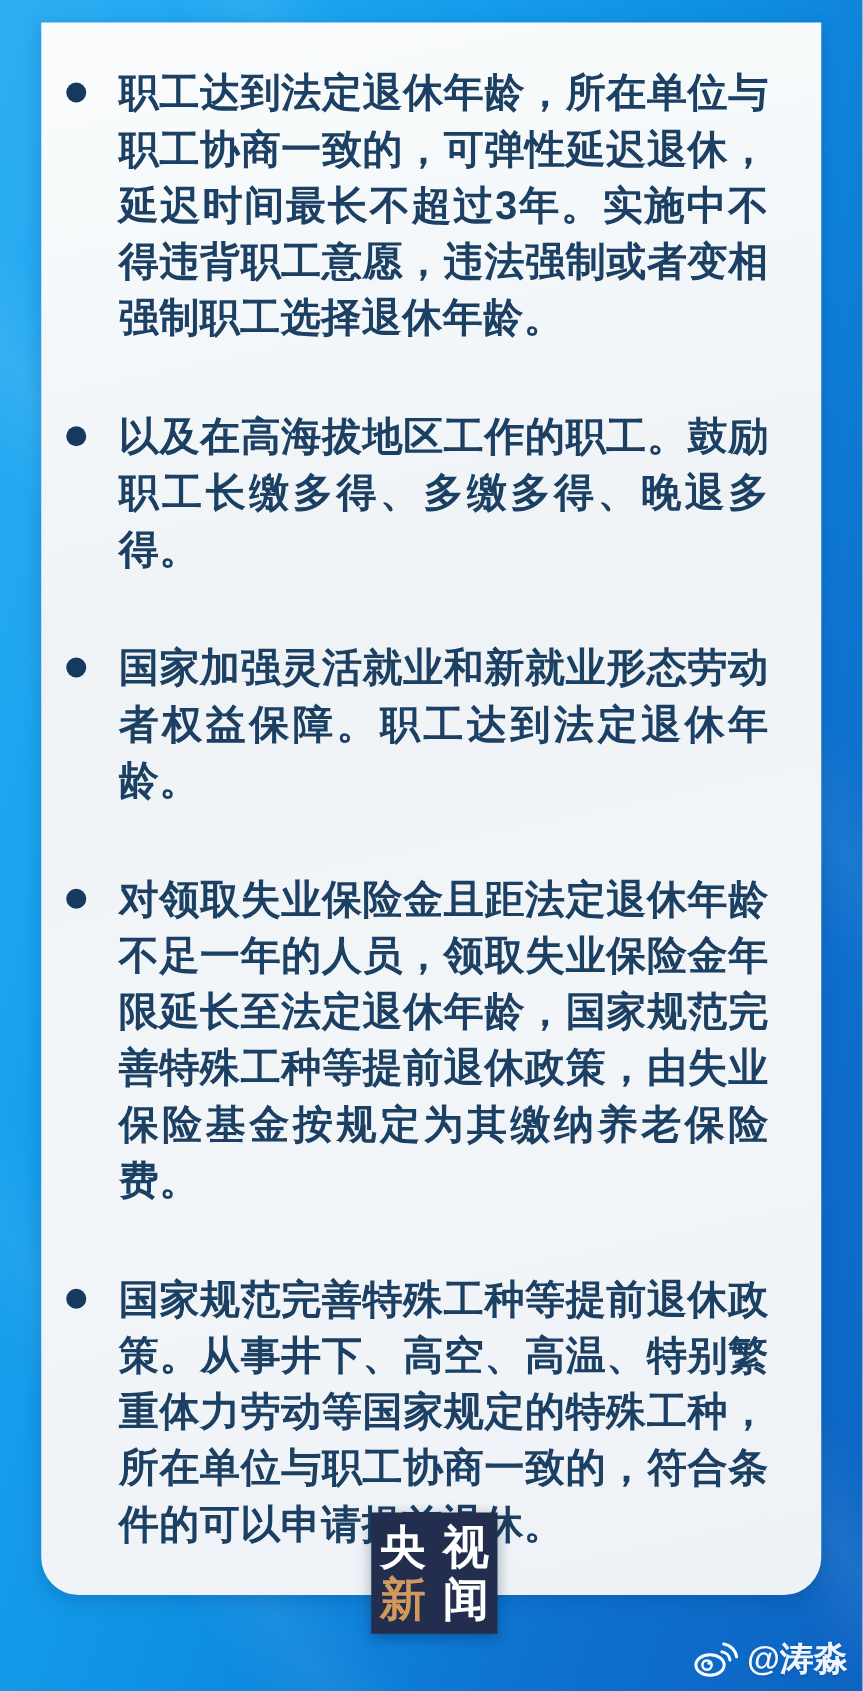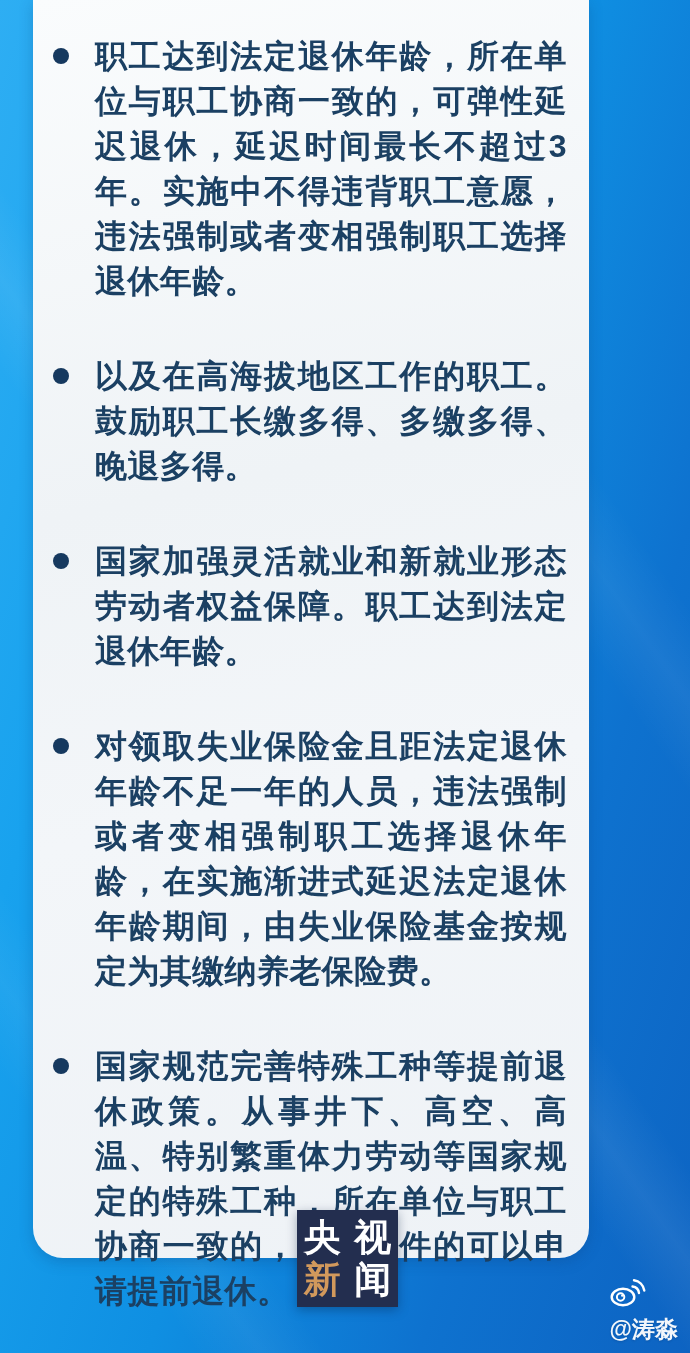--- a/index.html
+++ b/index.html
@@ -27,8 +27,8 @@
   }
   .card {
     position: absolute;
-    left: 33px; top: 0;
-    width: 556px; height: 1258px;
+    left: 33px; top: 18px;
+    width: 624px; height: 1258px;
     padding: 34px 22px 0 20px;
     border-radius: 0 0 30px 30px;
     background: linear-gradient(168deg, #fafcfd 0%, #eff3f6 38%, #f3f6f9 62%, #eef2f6 100%);

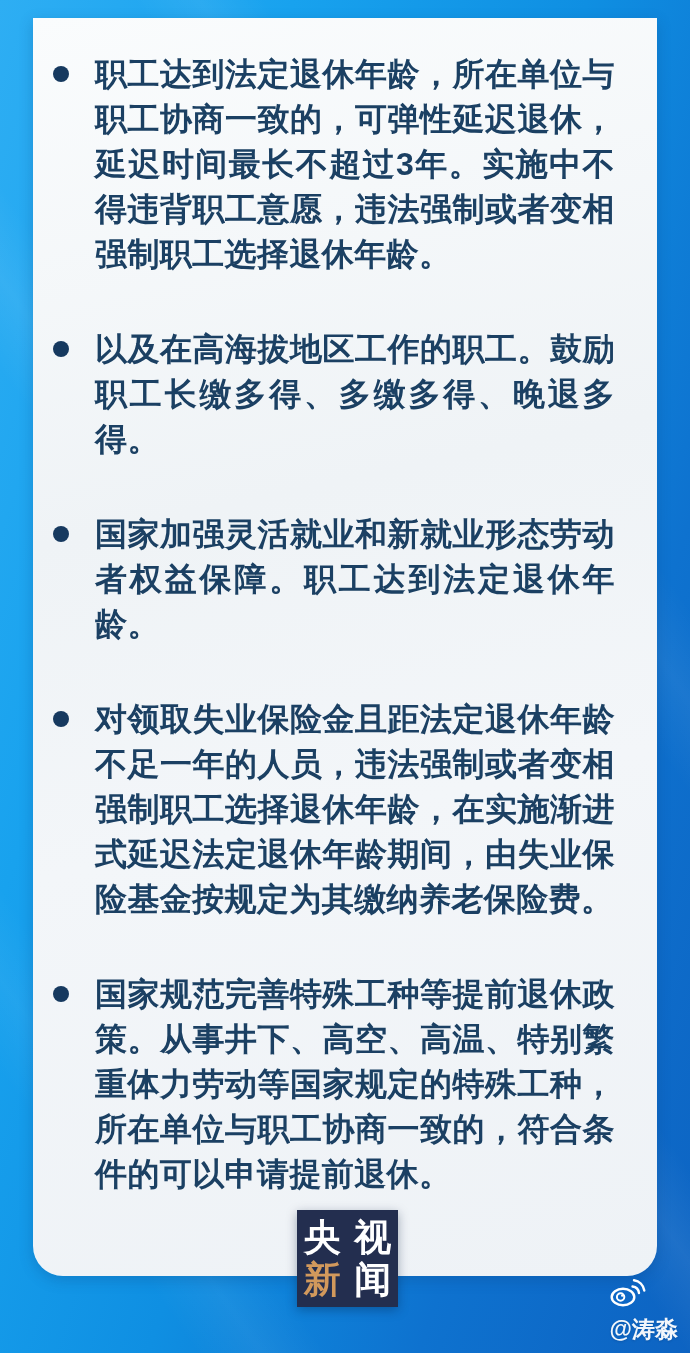--- a/index.html
+++ b/index.html
@@ -109,7 +109,7 @@
       </li>
       <li class="bullet">
         <span class="dot"></span>
-        <p class="txt">对领取失业保险金且距法定退休年龄不足一年的人员，违法强制或者变相强制职工选择退休年龄，在实施渐进式延迟法定退休年龄期间，由失业保险基金按规定为其缴纳养老保险费。</p>
+        <p class="txt">对领取失业保险金且距法定退休年龄不足一年的人员，领取失业保险金年限延长至法定退休年龄，国家规范完善特殊工种等提前退休政策，由失业保险基金按规定为其缴纳养老保险费。</p>
       </li>
       <li class="bullet">
         <span class="dot"></span>

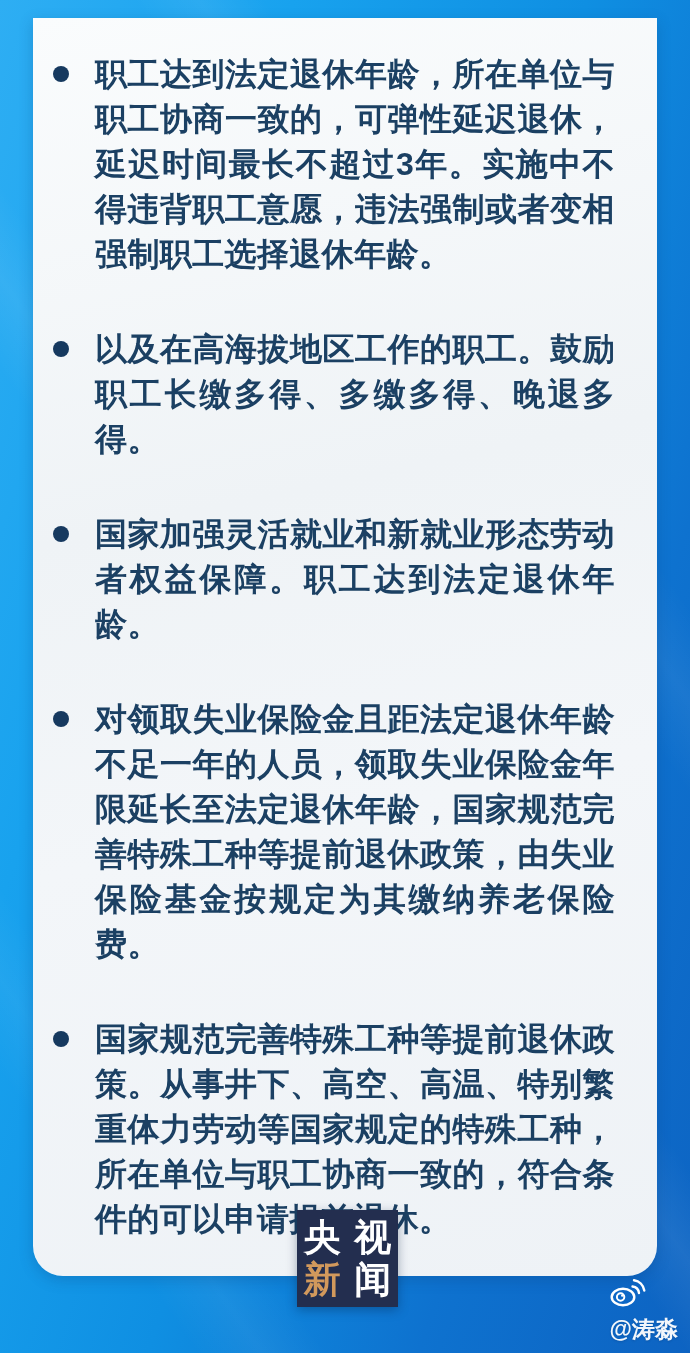--- a/index.html
+++ b/index.html
@@ -77,12 +77,12 @@
     position: absolute;
     right: 12px; bottom: 8px;
     display: flex;
+    align-items: center;
     gap: 7px;
     color: rgba(255,255,255,0.95);
-    font-size: 23px;
+    font-size: 27px;
     font-weight: 600;
     text-shadow: 0 1px 2px rgba(0,40,90,0.25);
-    flex-direction: column;
   }
   .weibo-svg { display: block; }
 </style>

